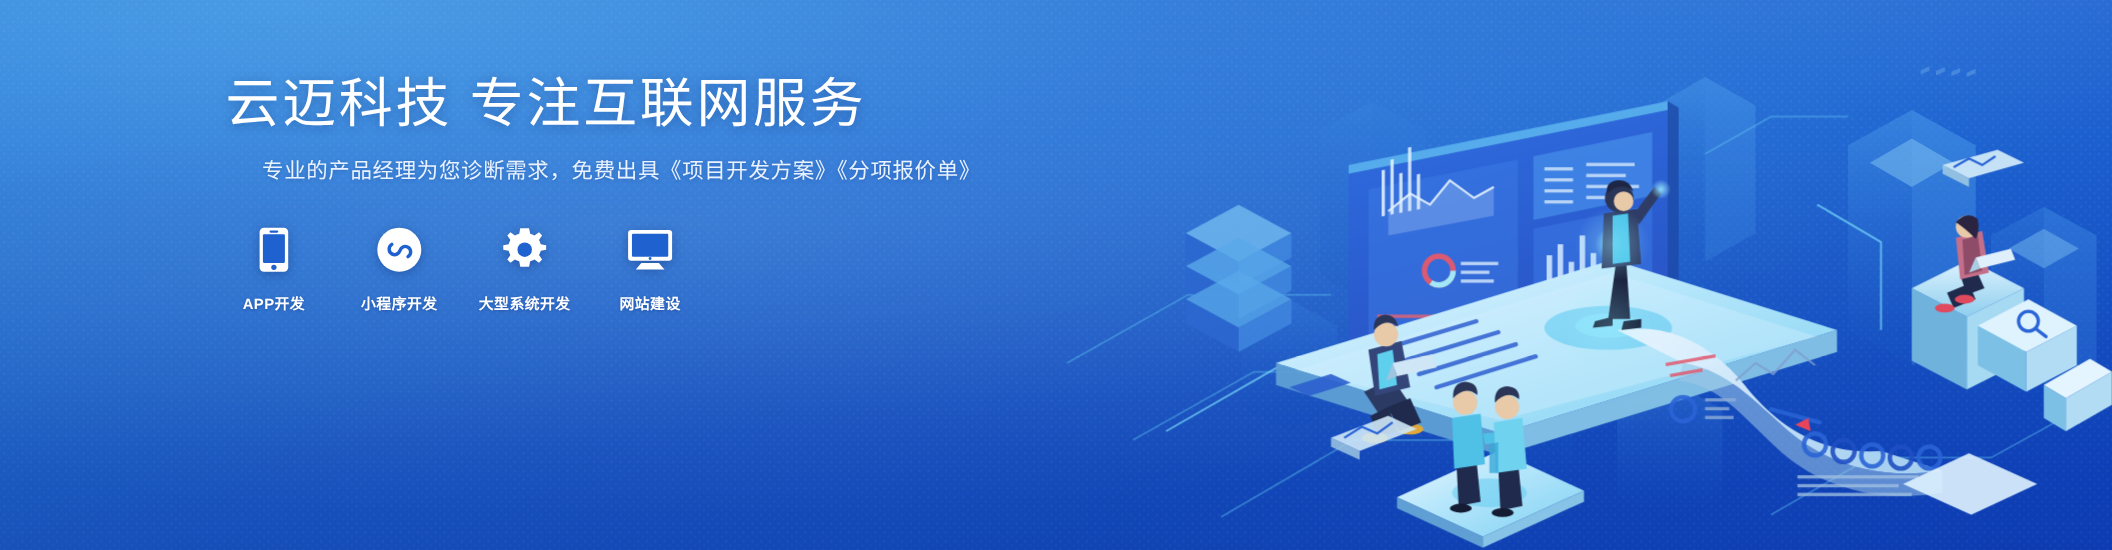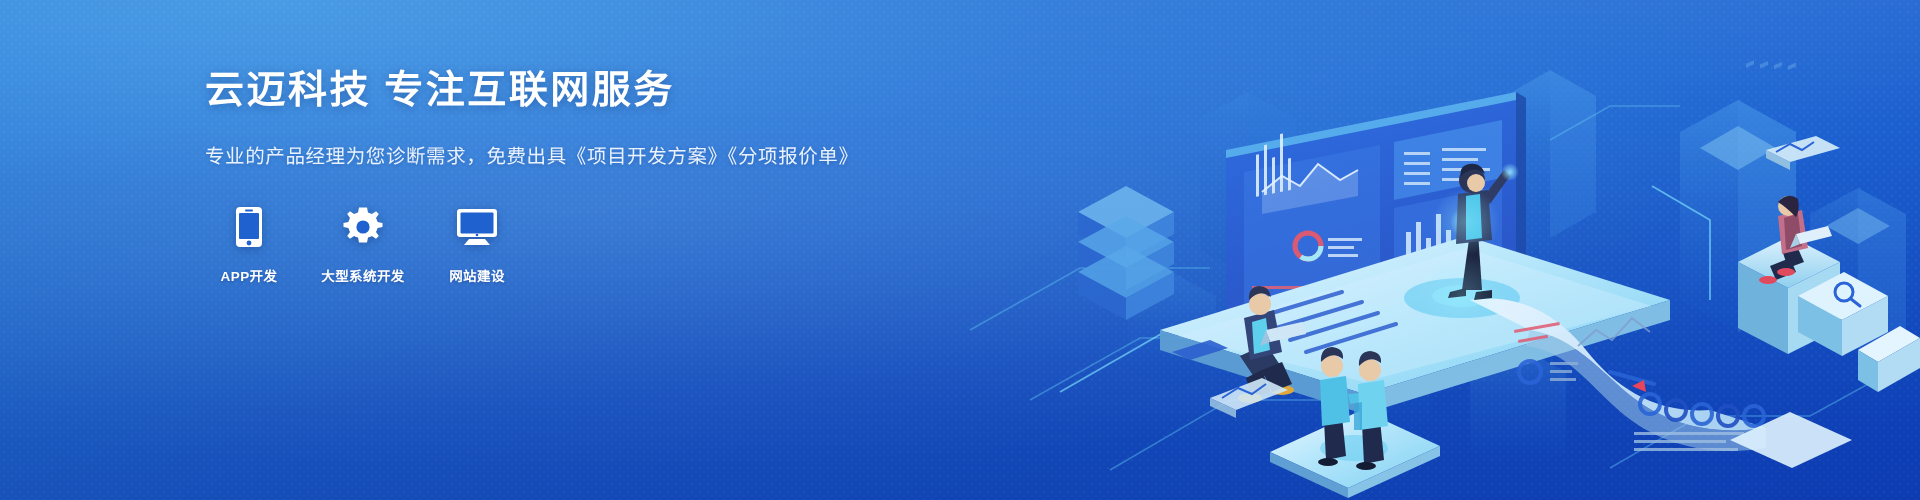--- a/index.html
+++ b/index.html
@@ -40,8 +40,8 @@
 
   .headline{
     color:#ffffff;
-    font-size:39px;
-    font-weight:700;
+    font-size:49px;
+    font-weight:400;
     letter-spacing:2.5px;
     line-height:1.22;
     margin:0;

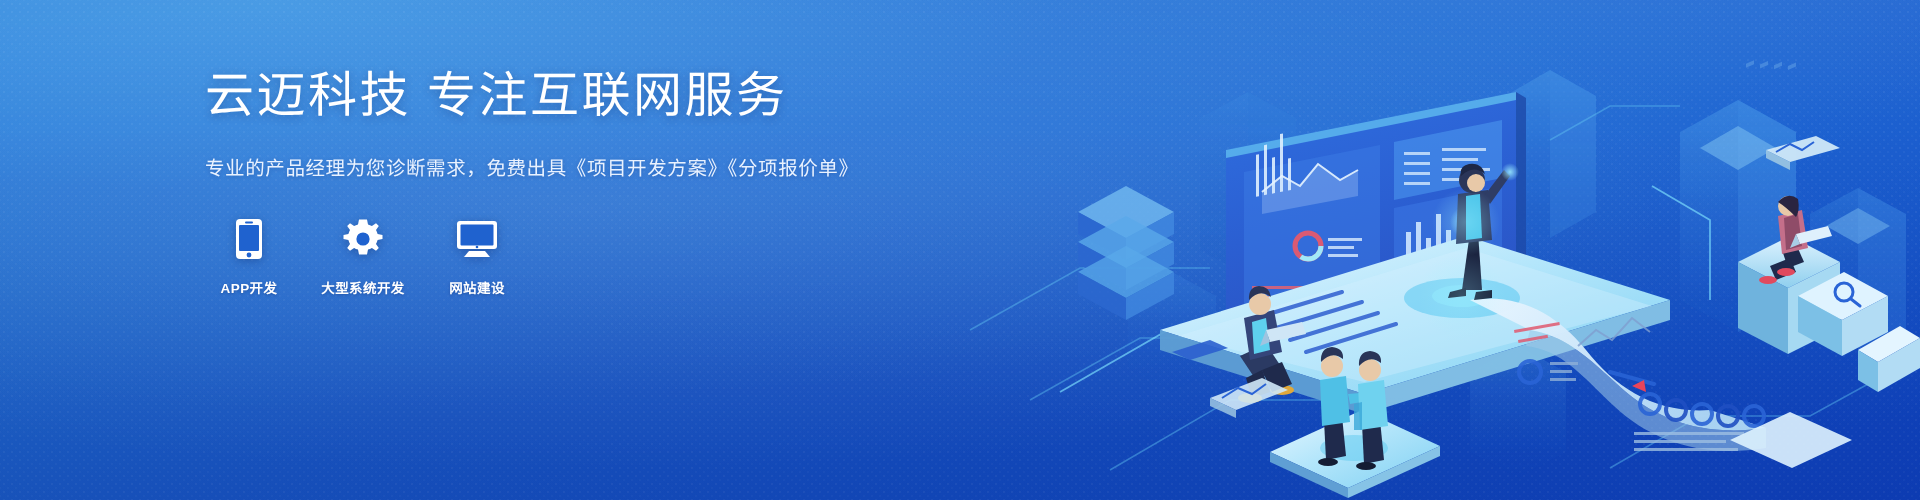--- a/index.html
+++ b/index.html
@@ -49,7 +49,7 @@
     text-shadow:0 2px 10px rgba(3,24,86,0.30);
   }
 
-  .sublines{margin-top:24px;}
+  .sublines{margin-top:12px;text-align:center;}
   .subline{
     color:#e9f2ff;
     font-size:19.5px;

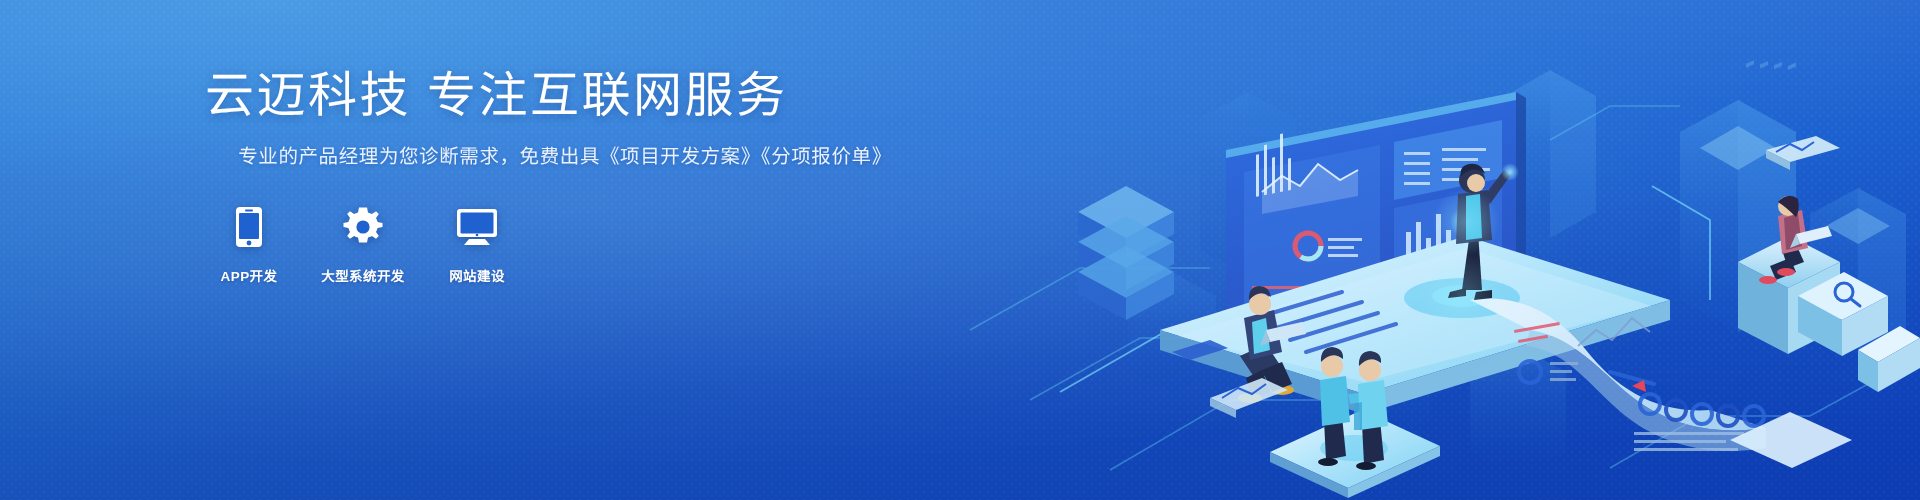--- a/index.html
+++ b/index.html
@@ -426,6 +426,16 @@
         <span class="svc-label">APP开发</span>
       </div>
 
+      <div class="service">
+        <span class="svc-ico">
+          <svg width="42" height="42" viewBox="0 0 42 42">
+            <circle cx="21" cy="21" r="20" fill="#ffffff"></circle>
+            <path d="M14.2 16.2 c-3.4 2.2 -3.2 7.0 0.4 8.8 c3.0 1.5 6.0 -0.4 7.0 -3.2
+                     c1.0 -2.9 3.9 -4.8 6.9 -3.3 c3.6 1.8 3.8 6.6 0.4 8.8" fill="none" stroke="#1f62cf" stroke-width="3.1" stroke-linecap="round"></path>
+          </svg>
+        </span>
+        <span class="svc-label">小程序开发</span>
+      </div>
 
 
       <div class="service">

